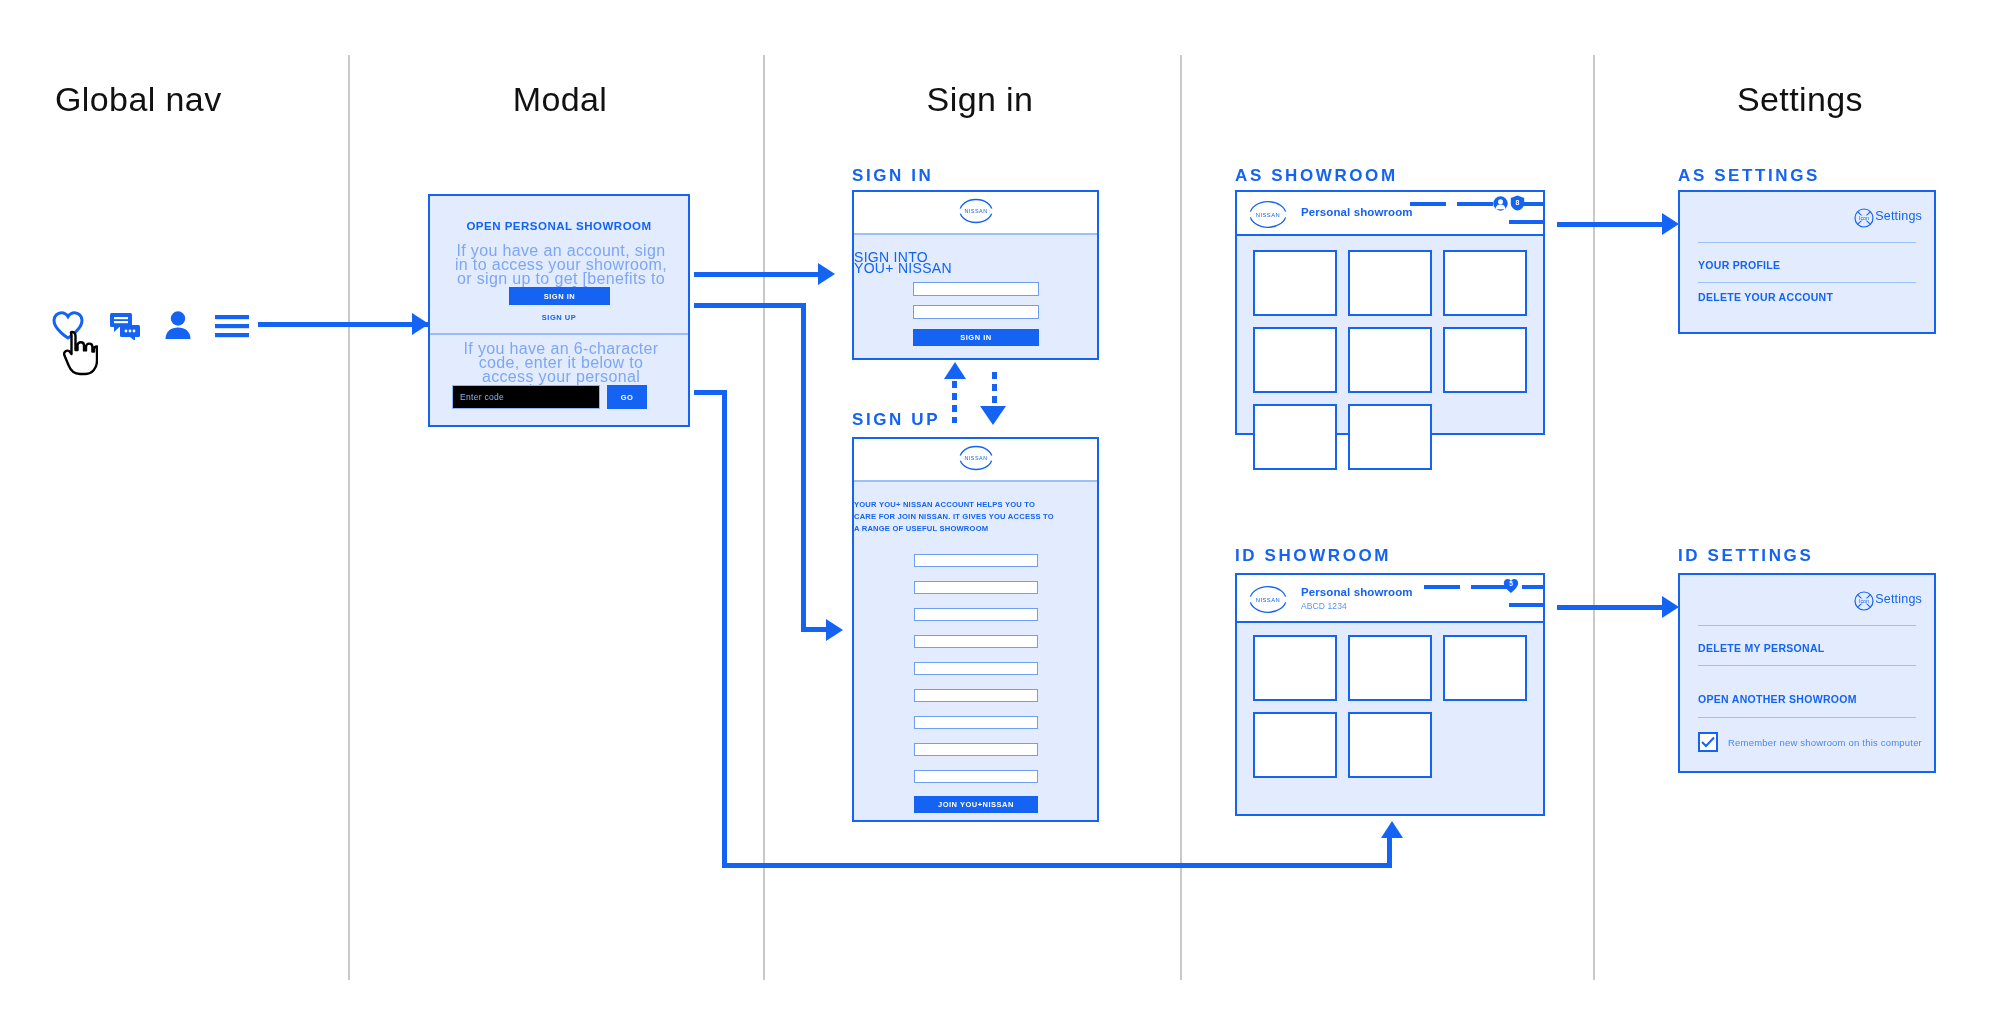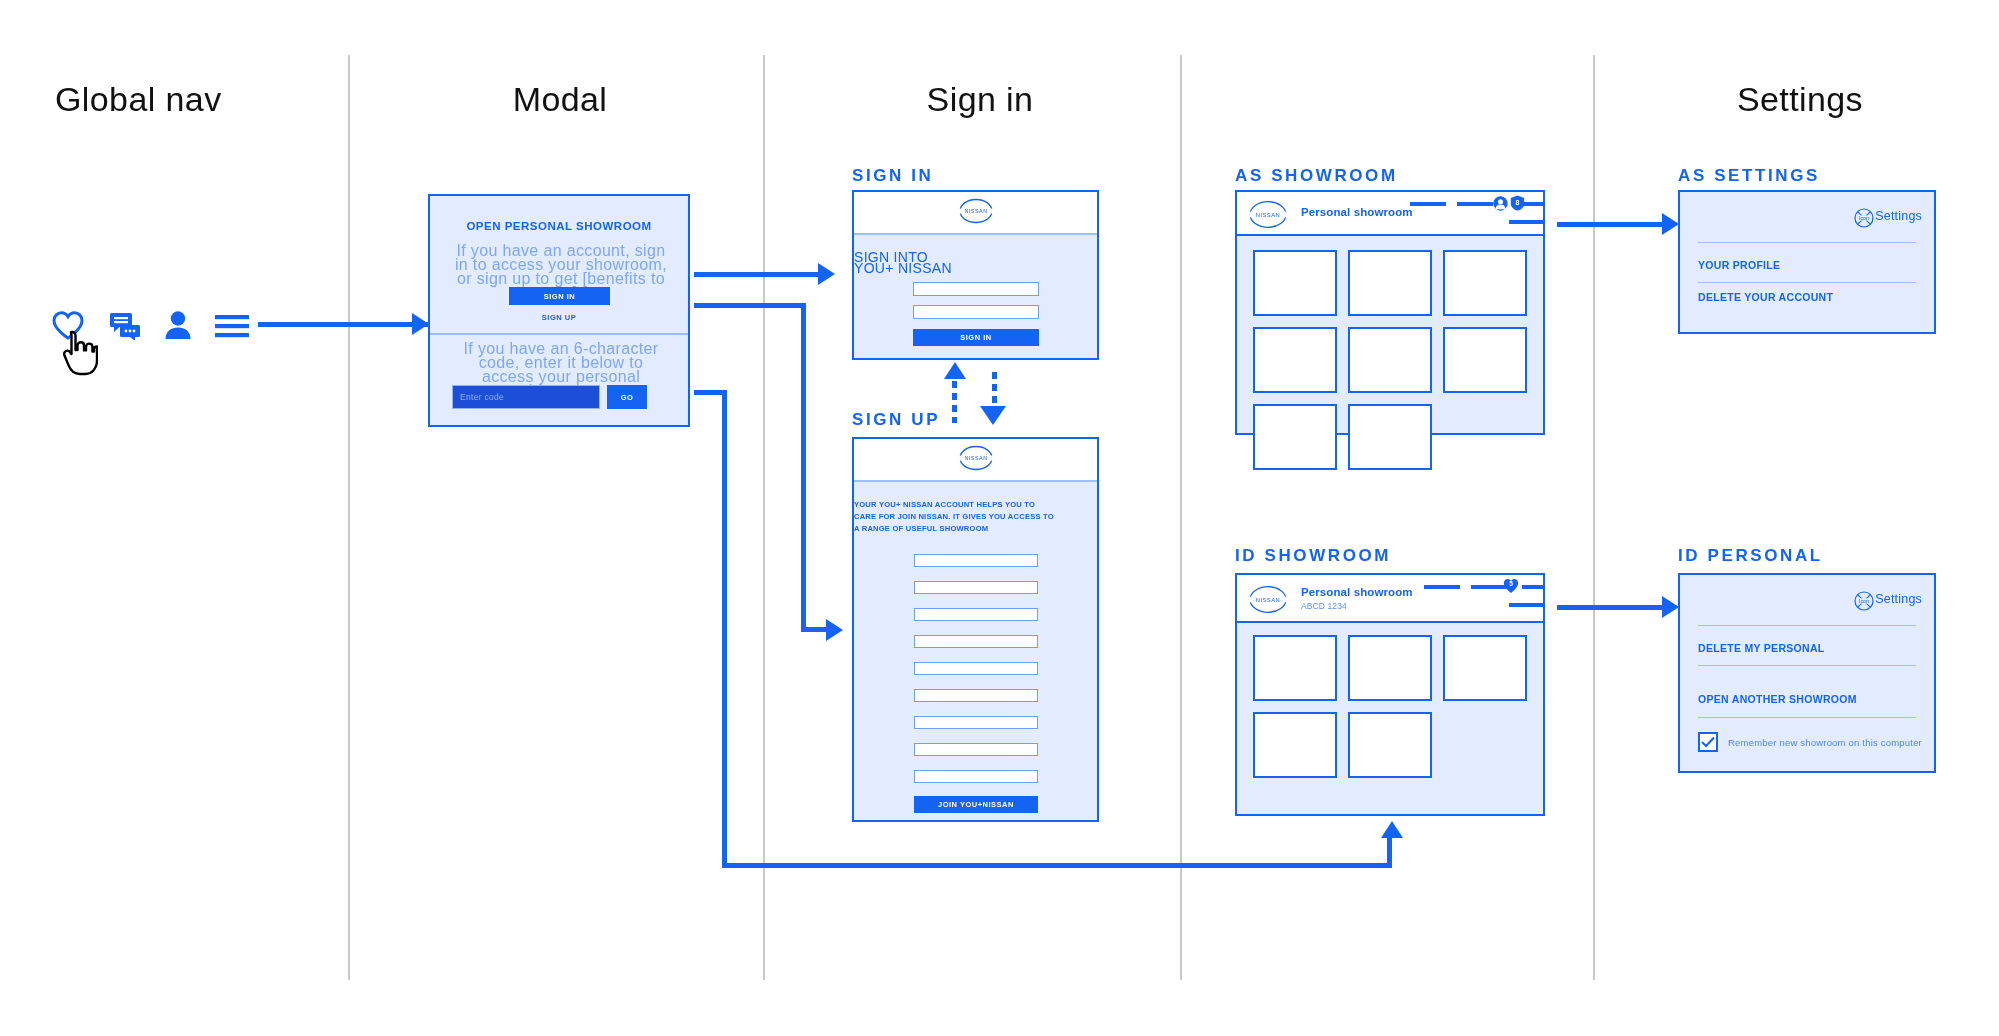--- a/index.html
+++ b/index.html
@@ -70,7 +70,7 @@
     position: absolute; height: 2px; background: #1463f3; opacity: .35;
   }
   .code-input {
-    position: absolute; background: #1d4ed8; border: 1.5px solid #8fb4f6;
+    position: absolute; background: #000000; border: 1.5px solid #8fb4f6;
     display: flex; align-items: center; padding-left: 7px;
     font-size: 8.5px; color: #8fb4f6; letter-spacing: .3px;
   }

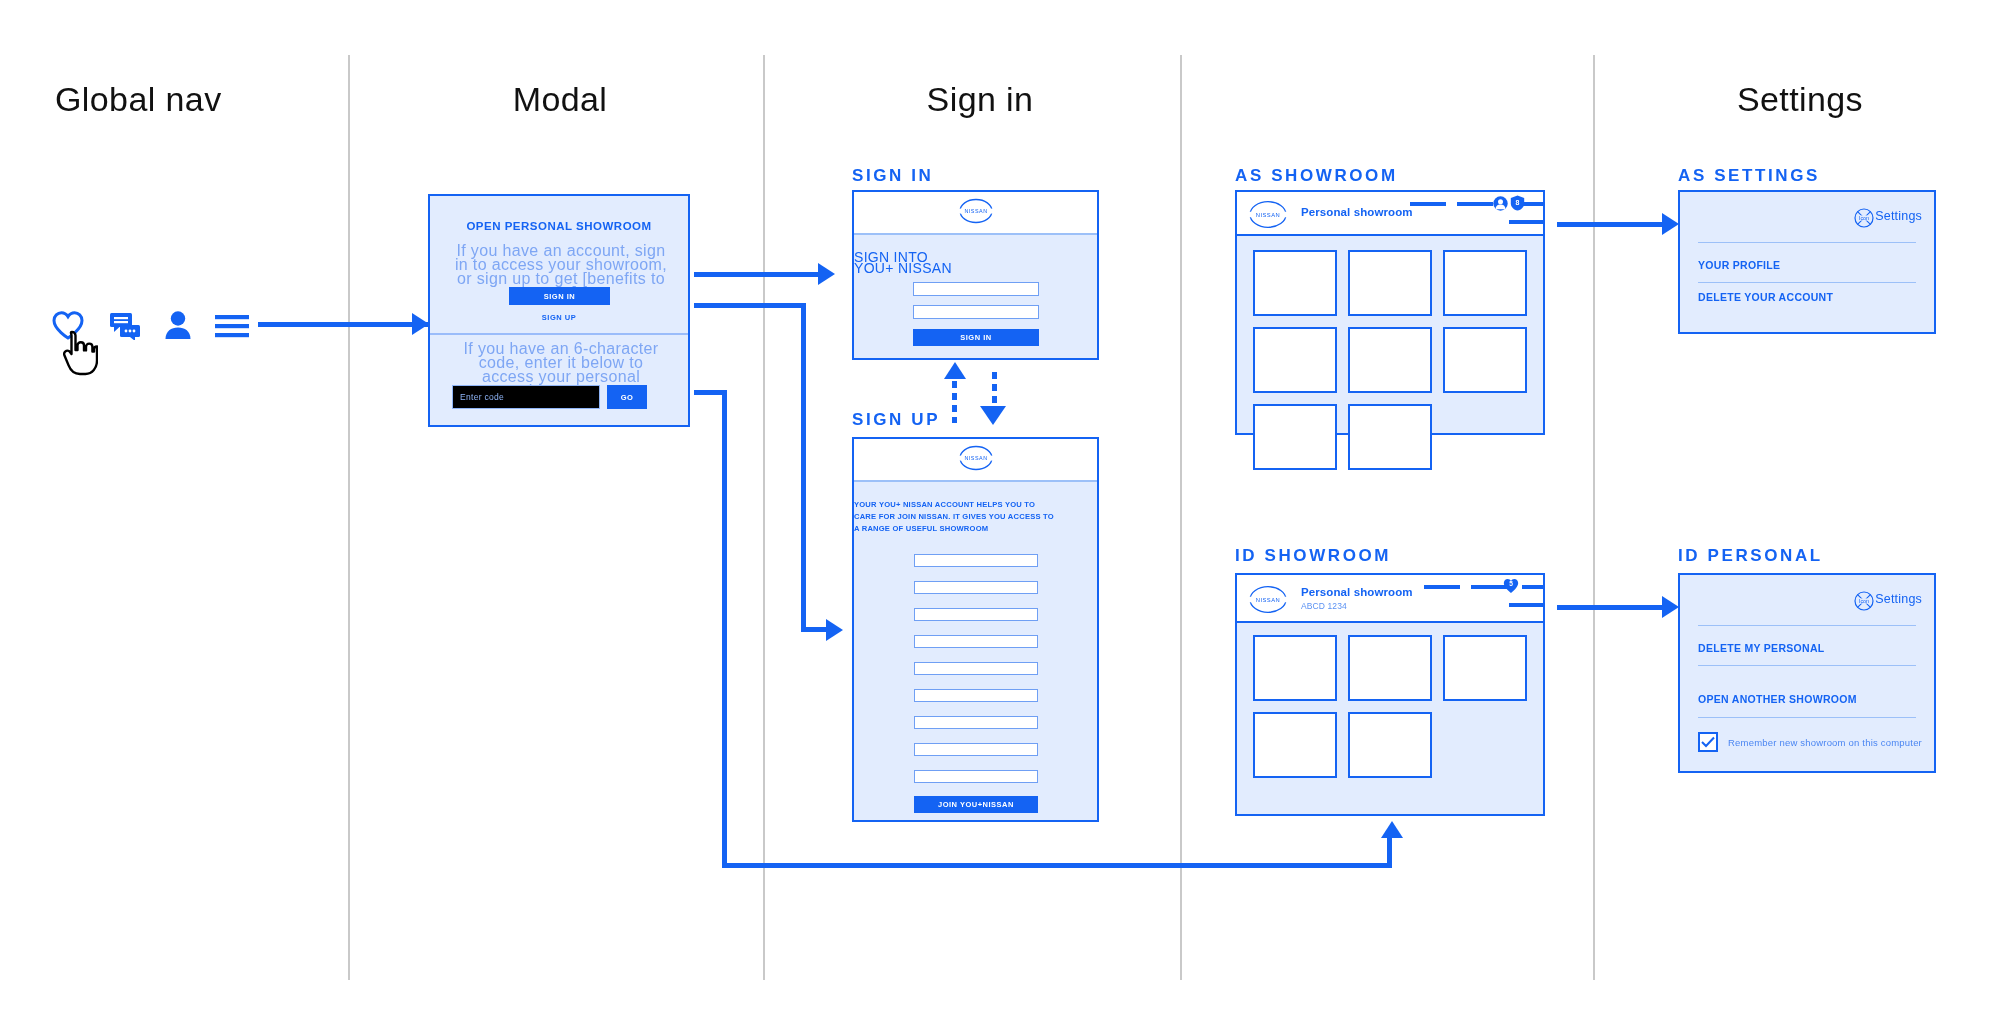--- a/index.html
+++ b/index.html
@@ -432,7 +432,7 @@
     <div class="set-row" style="left:18px;top:99px;">DELETE YOUR ACCOUNT</div>
   </div>
 
-  <div class="sec-label" style="left:1678px;top:546px;">ID PERSONAL</div>
+  <div class="sec-label" style="left:1678px;top:546px;">ID SETTINGS</div>
 
   <div class="panel" style="left:1678px;top:573px;width:258px;height:200px;">
 

